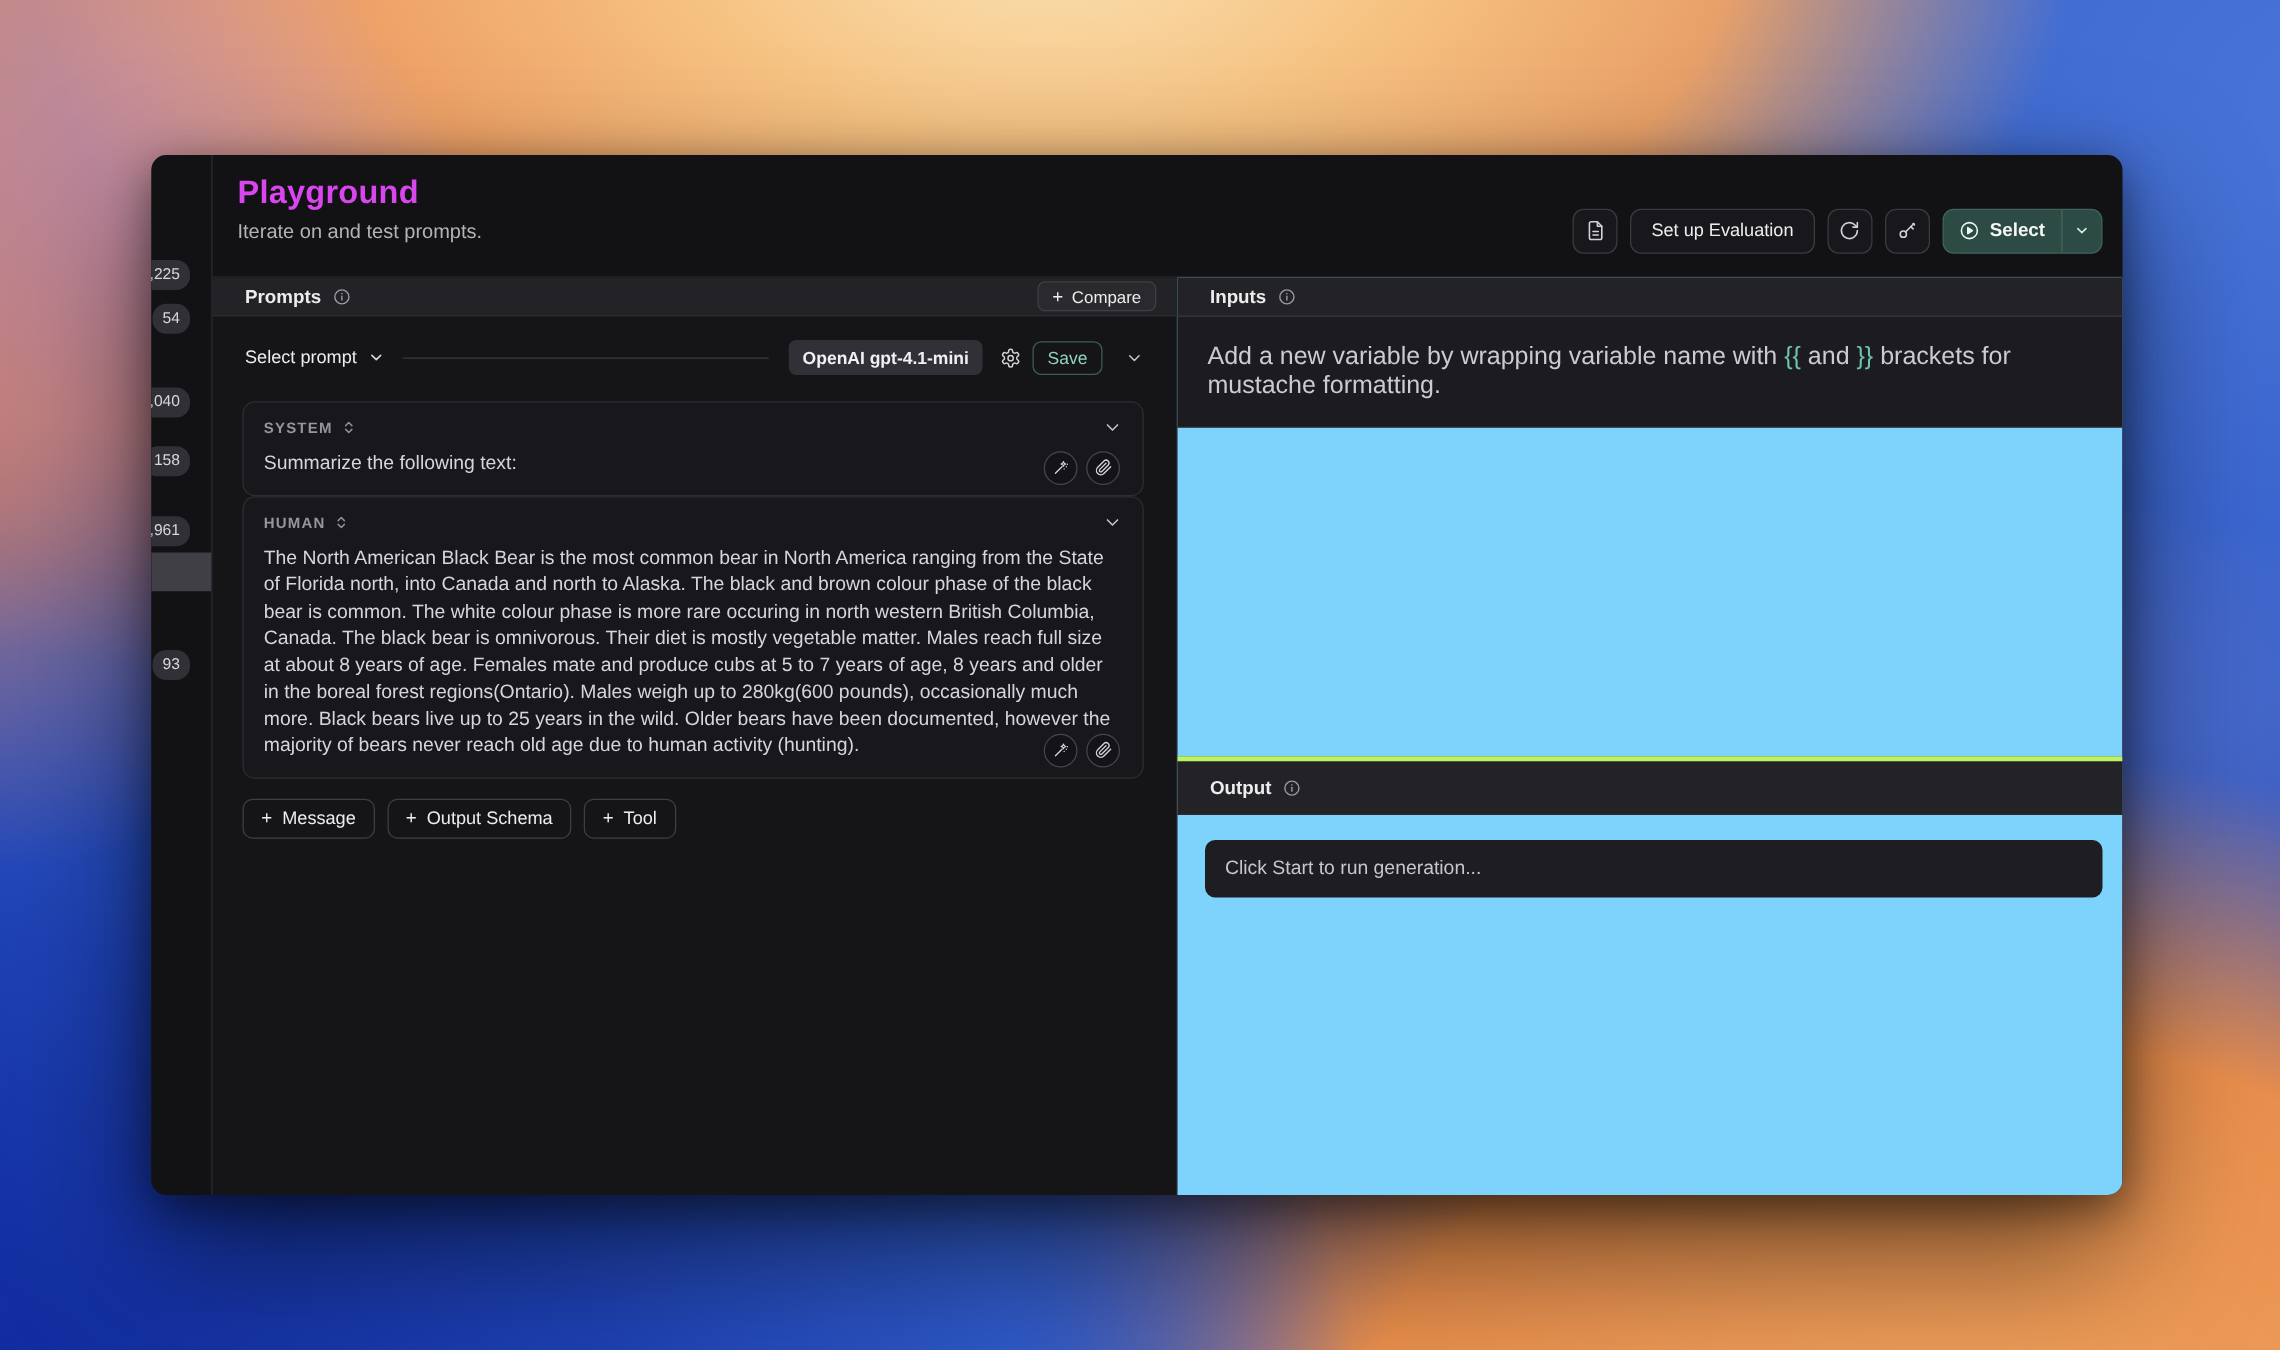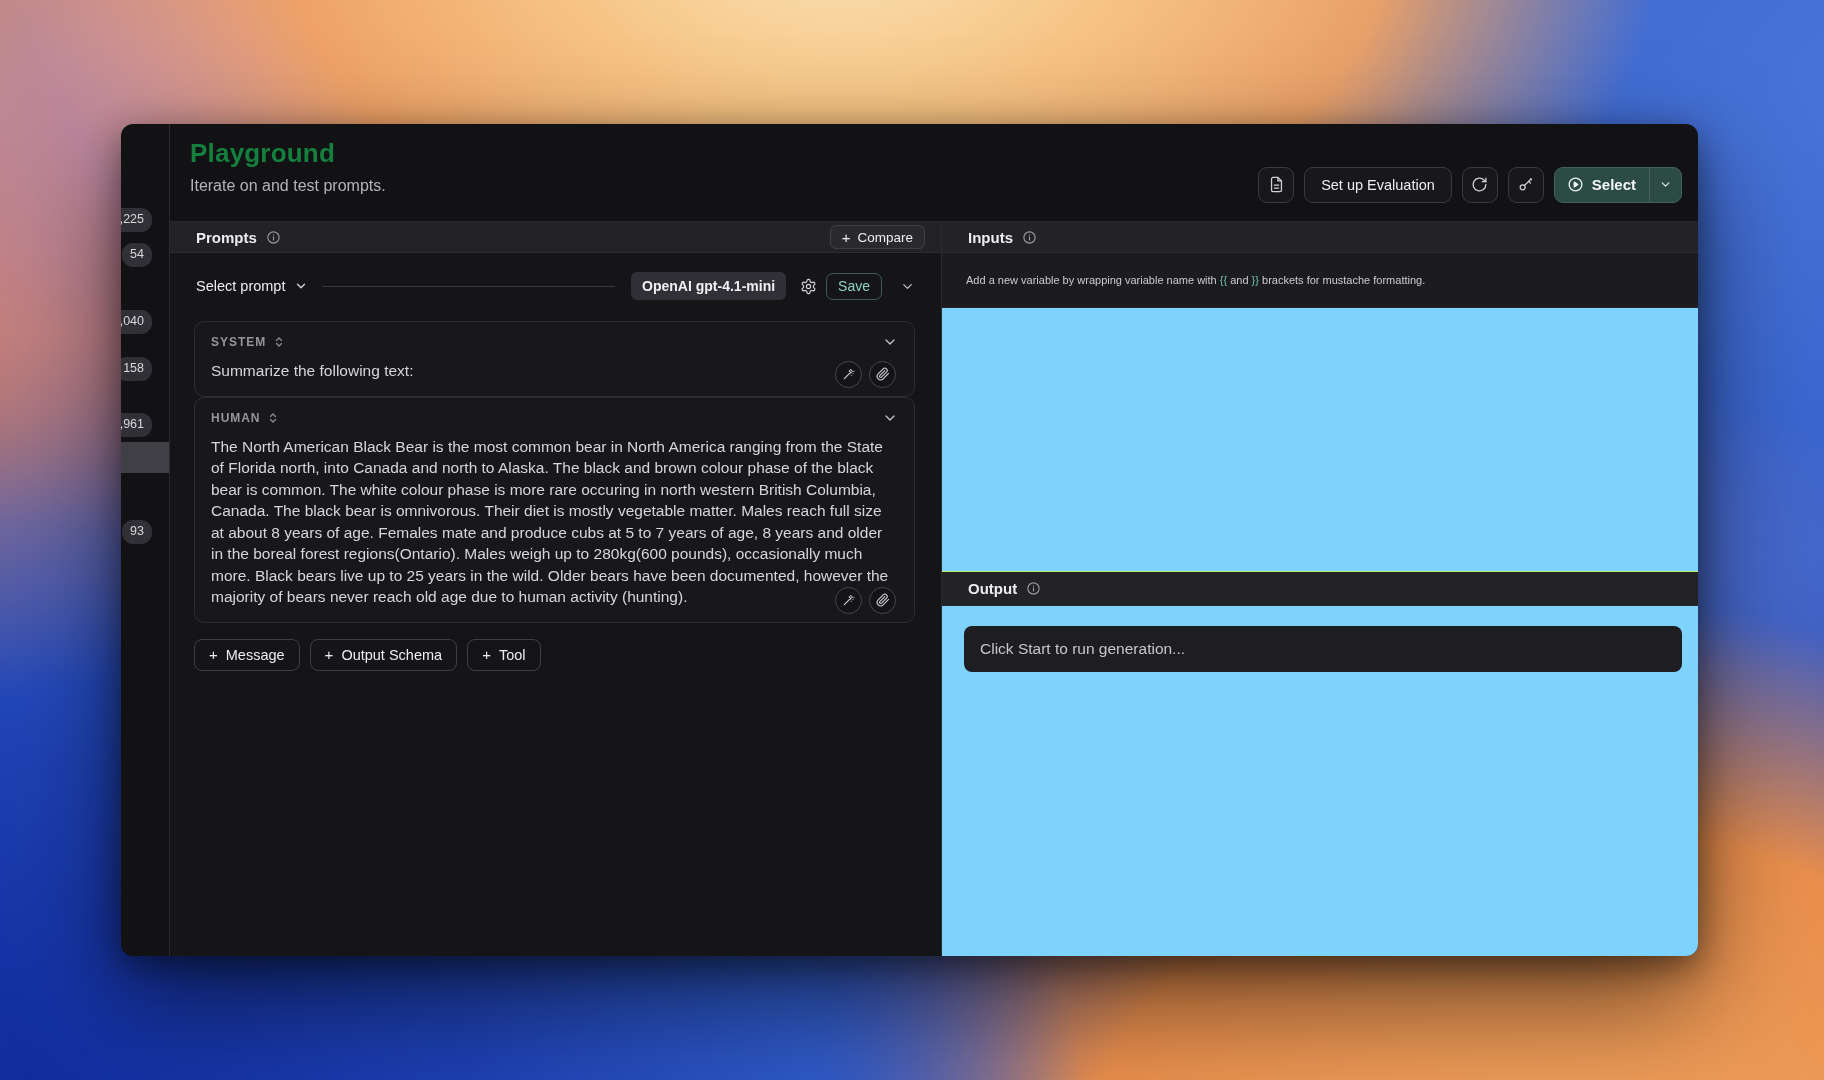--- a/index.html
+++ b/index.html
@@ -40,7 +40,7 @@
   .main { flex:1; min-width:0; display:flex; flex-direction:column; }
 
   .app-header { flex:none; height:97px; display:flex; justify-content:space-between; padding:14px 16px 0 20px; }
-  .page-title { color:#15803d; font-size:26px; font-weight:700; letter-spacing:.2px; }
+  .page-title { color:#d946ef; font-size:26px; font-weight:700; letter-spacing:.2px; }
   .page-subtitle { color:#b3b3b9; font-size:16px; margin-top:8px; }
 
   .toolbar { display:flex; gap:10px; align-items:center; margin-top:10px; }

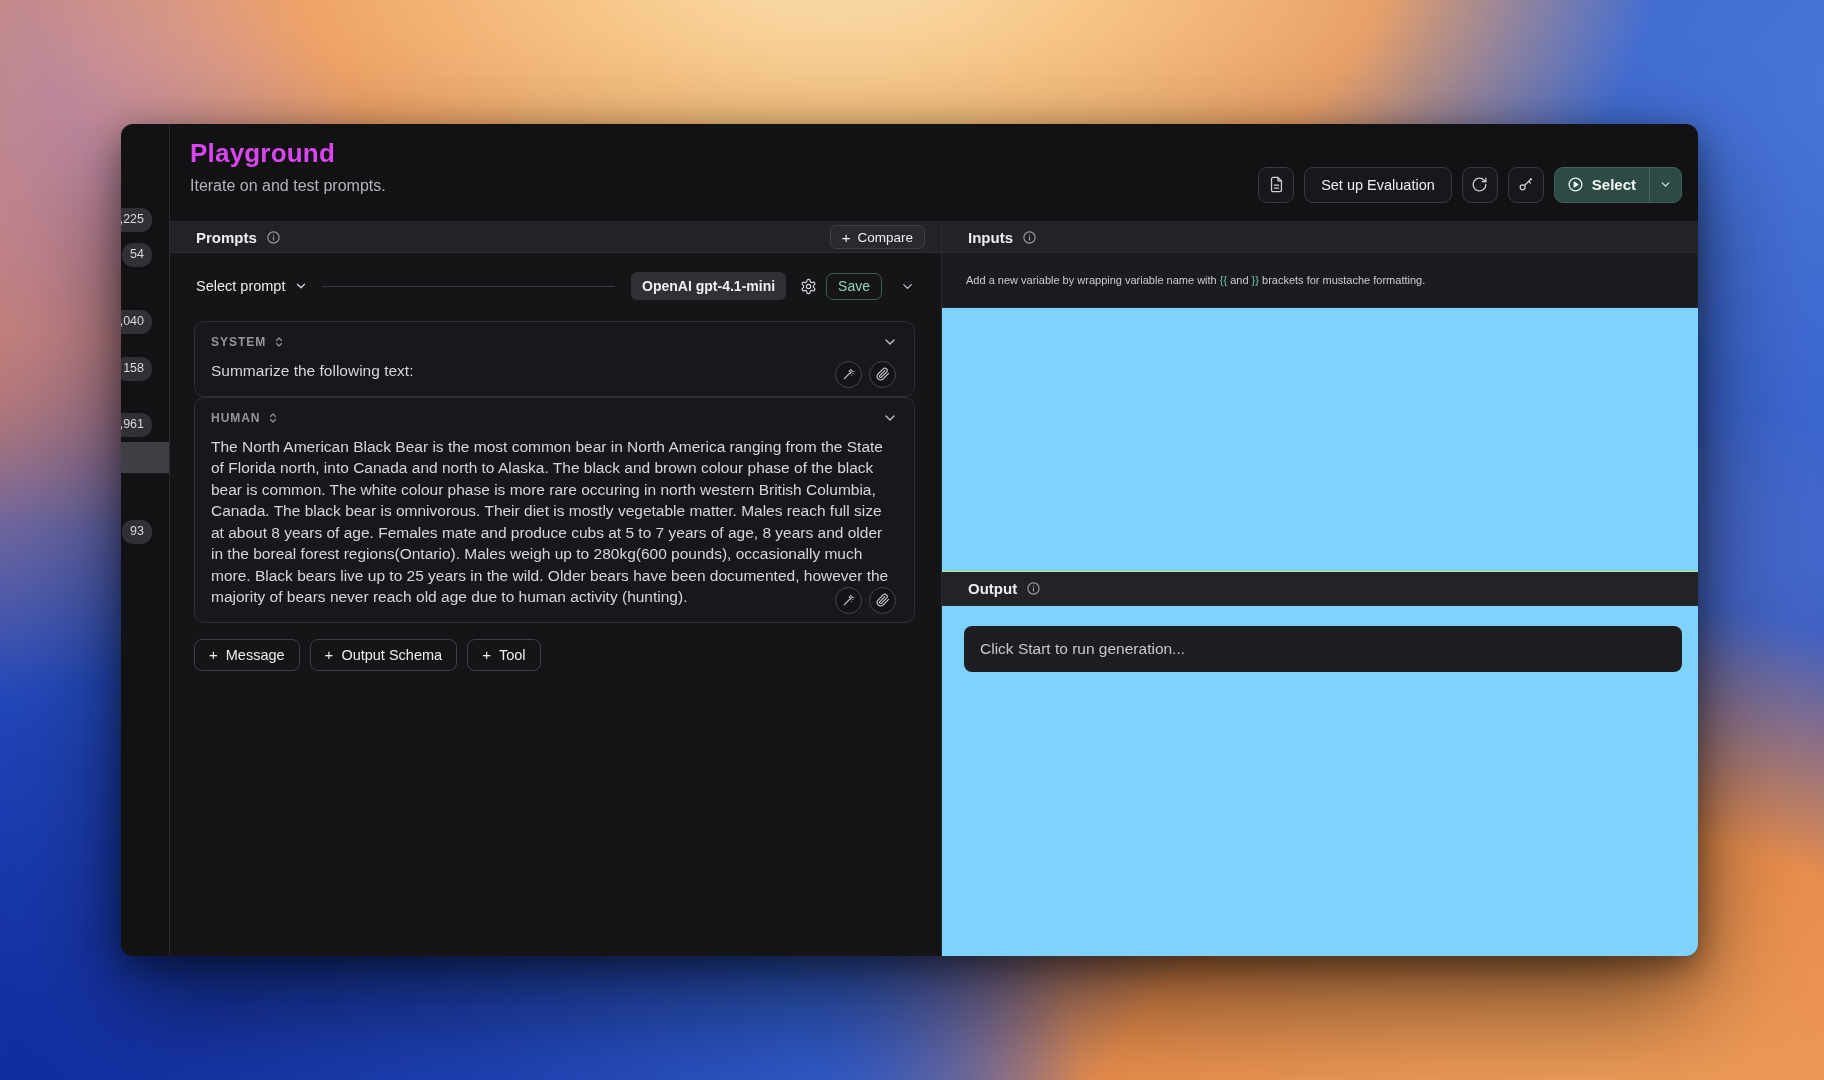--- a/index.html
+++ b/index.html
@@ -107,7 +107,7 @@
 
   .hint-row {
     flex:none; background:#1c1c20; border-bottom:1px solid #27272c;
-    padding:21px 24px; font-size:11px; color:#cbcbd0; white-space:pre-wrap;
+    padding:21px 24px; font-size:20px; color:#cbcbd0; white-space:pre-wrap;
   }
   .brace { color:#6cc5ab; }
   .inputs-body { flex:none; height:263px; }

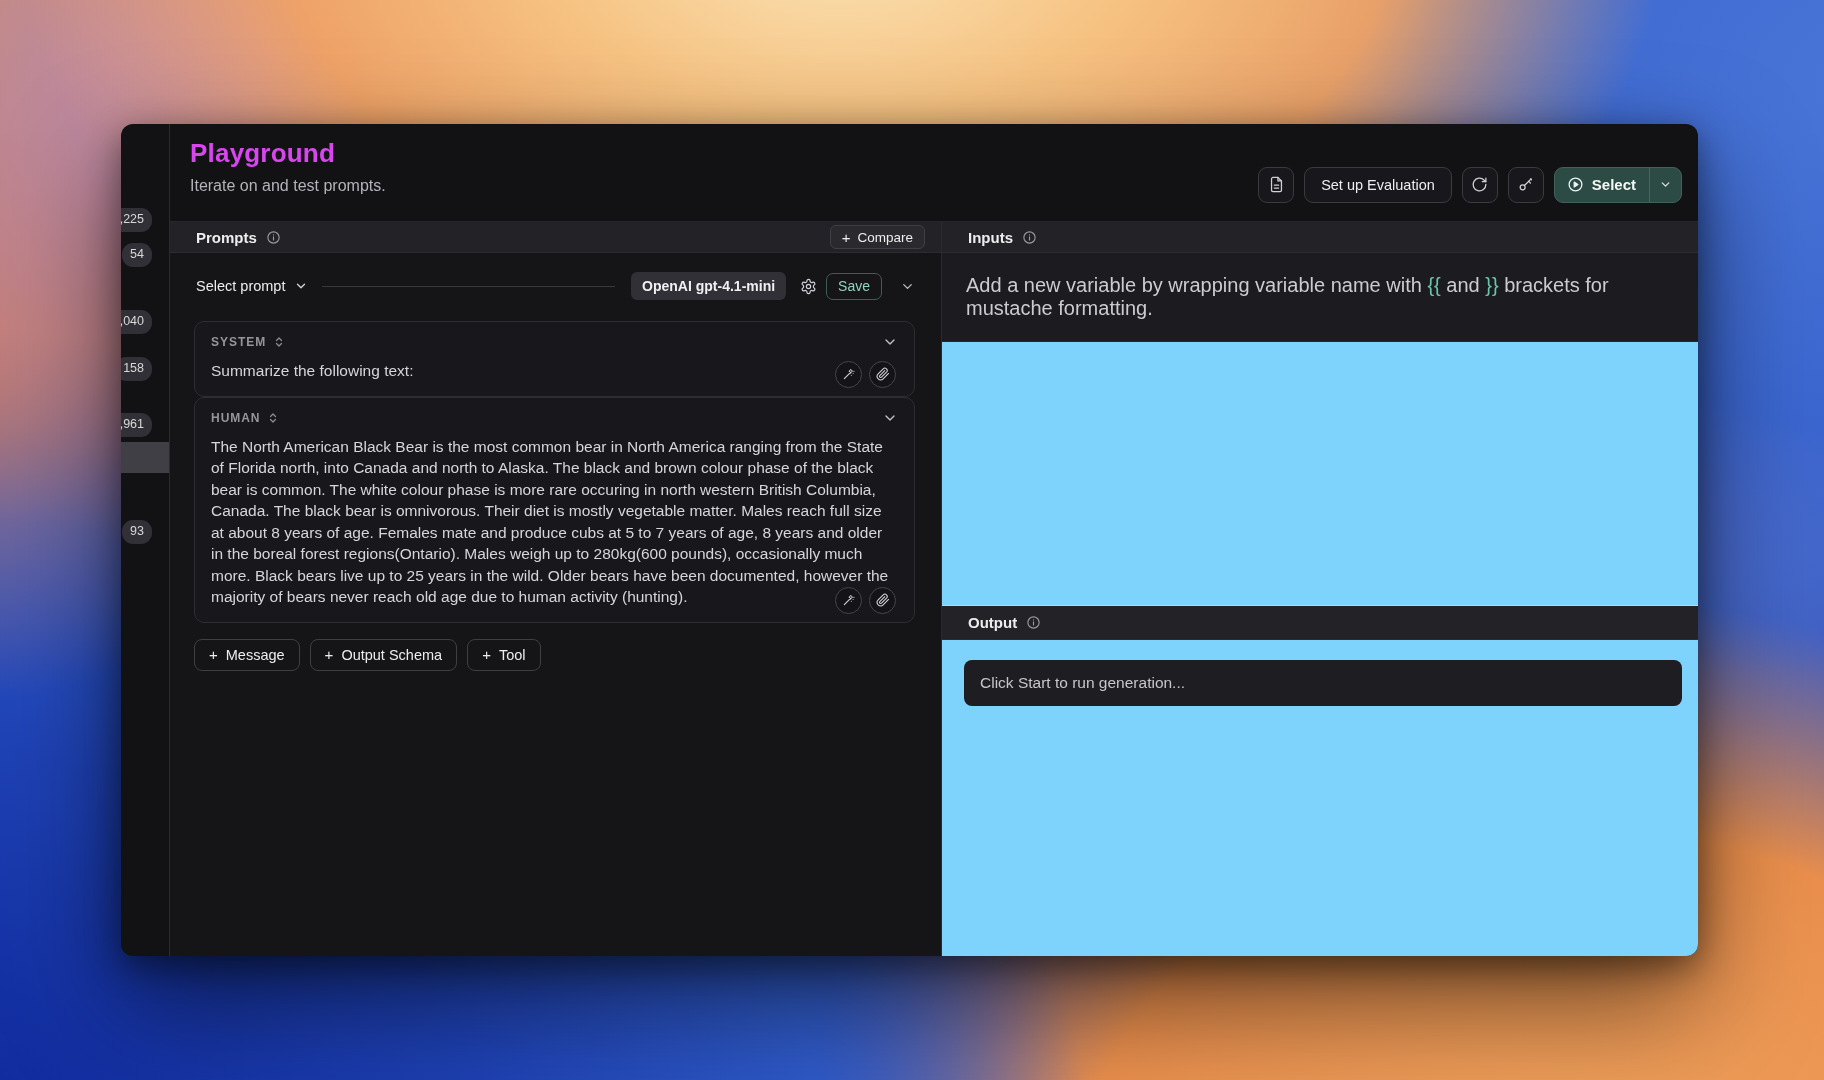--- a/index.html
+++ b/index.html
@@ -111,7 +111,7 @@
   }
   .brace { color:#6cc5ab; }
   .inputs-body { flex:none; height:263px; }
-  .output-bar { border-top:1px solid #bef264; height:35px; }
+  .output-bar { border-top:4px solid #bef264; height:47px; }
   .output-body { flex:1; }
   .output-box {
     margin:20px 16px 0 22px; height:46px; background:#1e1e22; border-radius:8px;

